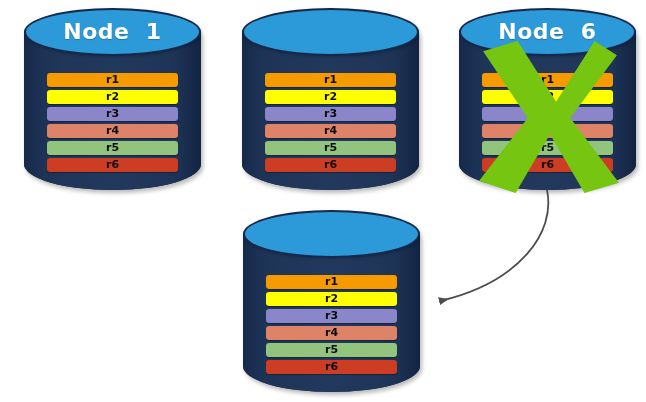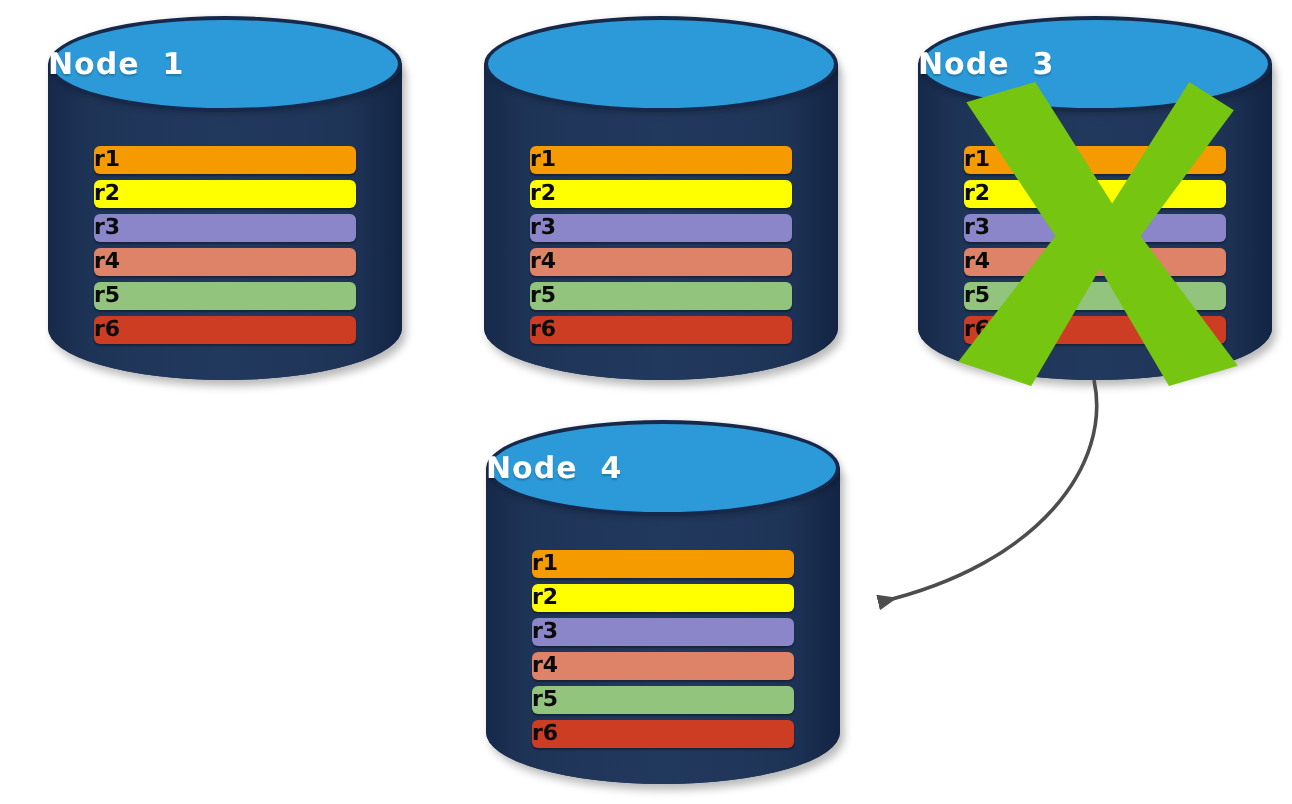--- a/index.html
+++ b/index.html
@@ -69,8 +69,9 @@
     width: 100%;
     height: 48px;
     line-height: 48px;
+    text-align: center;
     color: #ffffff;
-    font-size: 15px;
+    font-size: 22px;
     font-weight: bold;
     letter-spacing: 0.5px;
     z-index: 4;

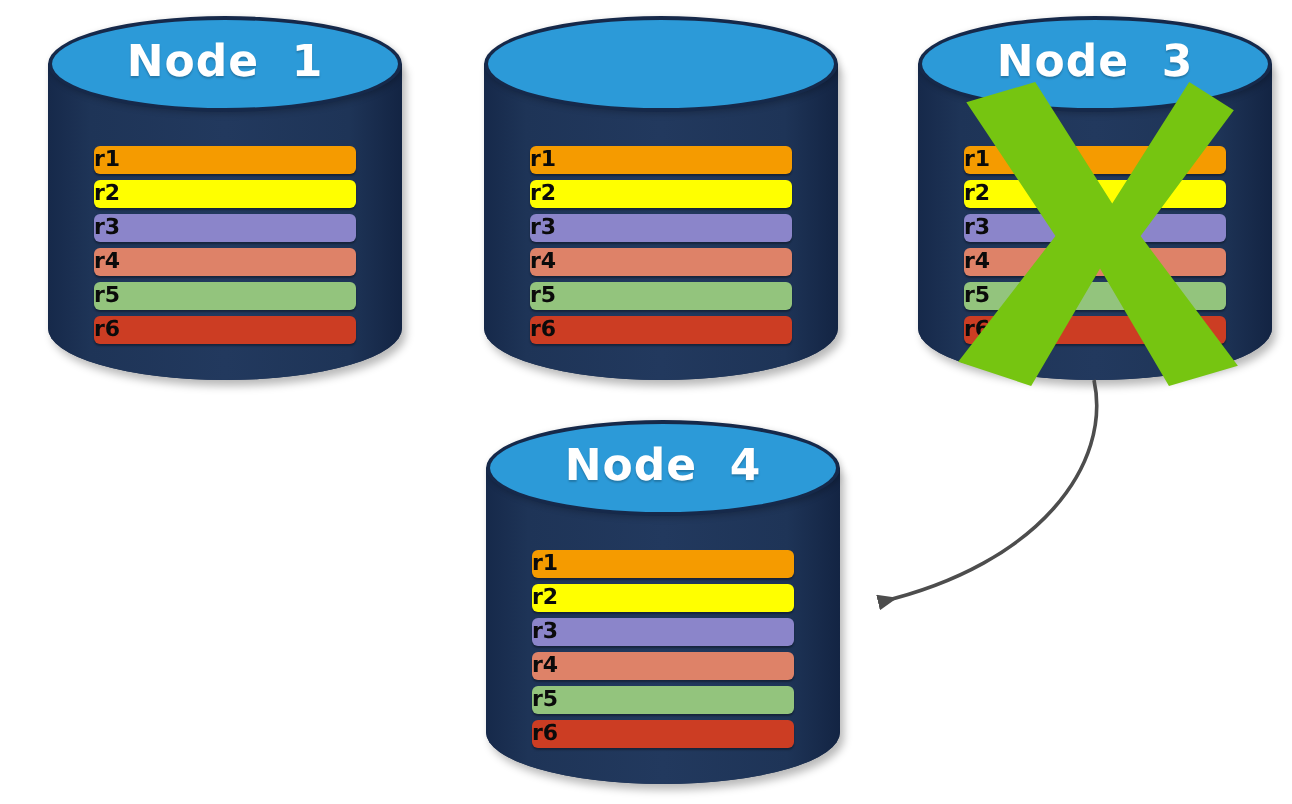--- a/index.html
+++ b/index.html
@@ -156,7 +156,7 @@
       <div class="node-body-inner"></div>
     </div>
     <div class="node-top"></div>
-    <div class="node-title">Node  3</div>
+    <div class="node-title">Node  6</div>
     <div class="rows">
       <div class="row" style="background:#F59B00;">r1</div>
       <div class="row" style="background:#FFFF00;">r2</div>

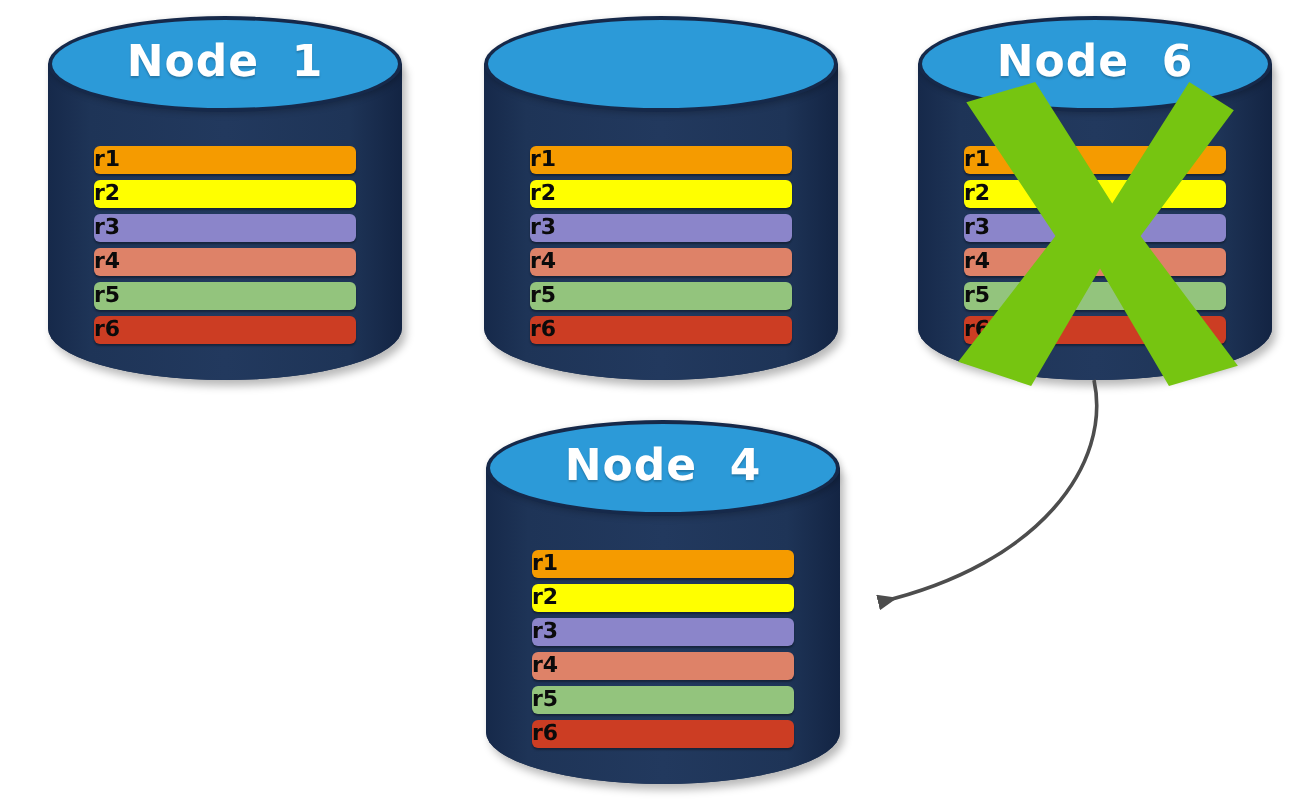--- a/index.html
+++ b/index.html
@@ -93,6 +93,7 @@
     line-height: 14px;
     margin-bottom: 3px;
     border-radius: 3px;
+    text-align: center;
     font-size: 11px;
     font-weight: bold;
     color: #0b0b0b;

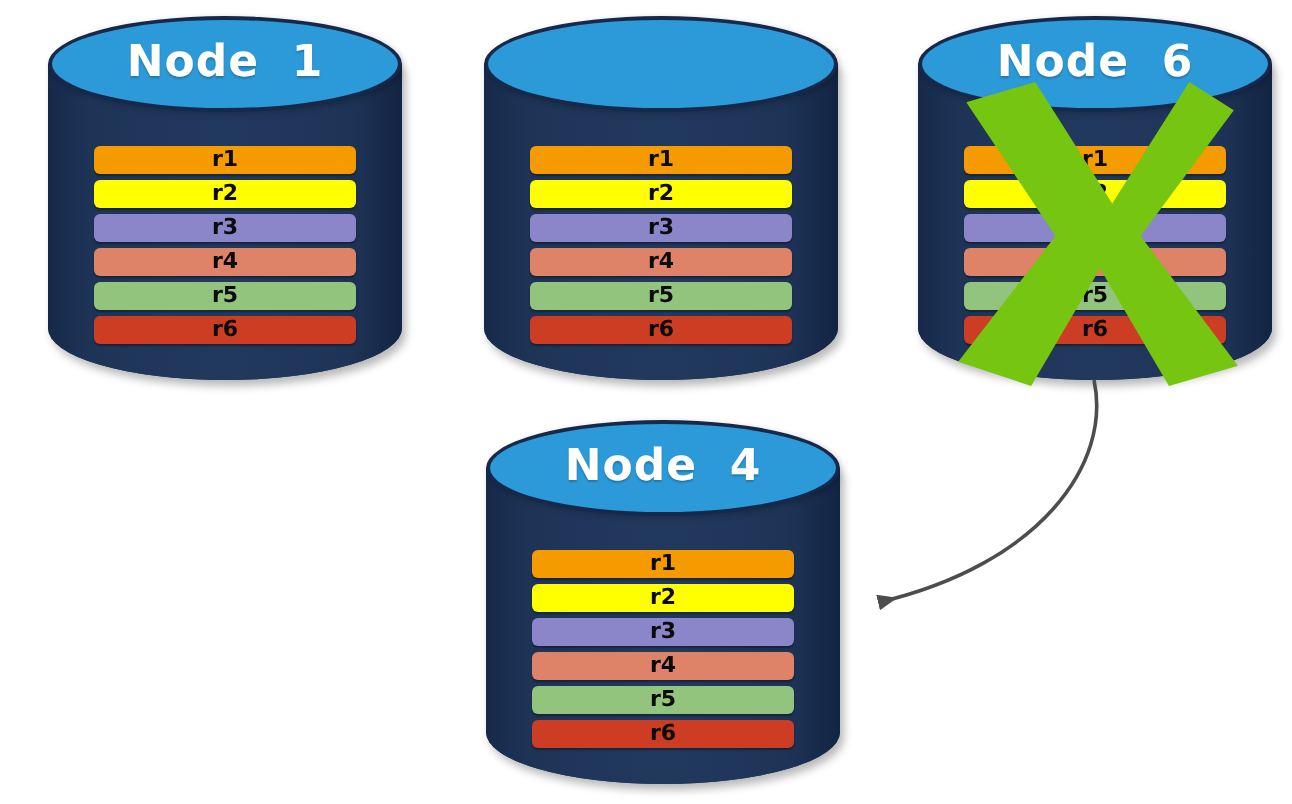--- a/index.html
+++ b/index.html
@@ -179,7 +179,6 @@
       <div class="node-body-inner"></div>
     </div>
     <div class="node-top"></div>
-    <div class="node-title">Node  4</div>
     <div class="rows">
       <div class="row" style="background:#F59B00;">r1</div>
       <div class="row" style="background:#FFFF00;">r2</div>

